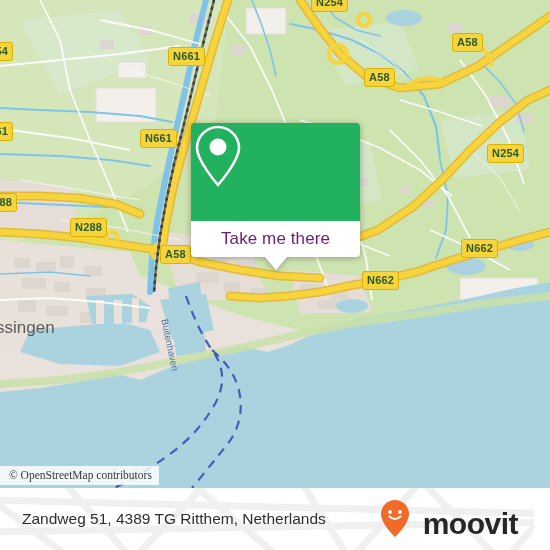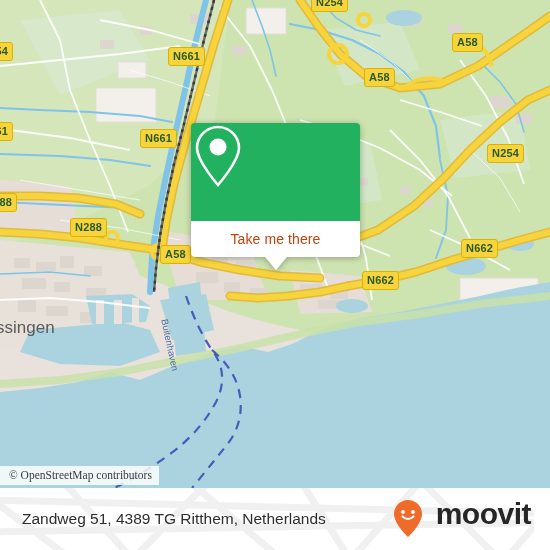--- a/index.html
+++ b/index.html
@@ -65,7 +65,7 @@
     position:relative;
   }
   #popup-label{
-    color:#c2410c;font-size:14px;letter-spacing:.1px;
+    color:#701a75;font-size:17px;letter-spacing:.1px;
   }
   #popup-tail{
     position:absolute;left:50%;top:100%;

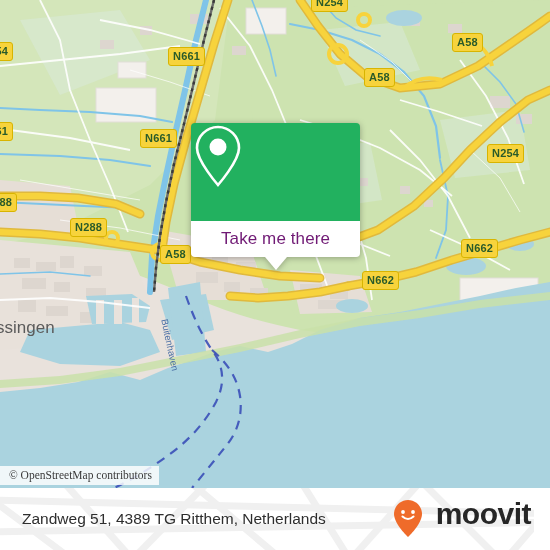--- a/index.html
+++ b/index.html
@@ -97,8 +97,8 @@
     color:#2e2e2e;font-size:15.5px;white-space:nowrap;
   }
   #brand{
-    position:absolute;right:3px;top:50%;transform:translateY(-50%);
-    display:flex;align-items:flex-start;gap:12px;
+    position:absolute;right:16px;top:50%;transform:translateY(-50%);
+    display:flex;align-items:flex-end;gap:12px;
   }
   #brand-name{
     color:#262626;font-size:30px;font-weight:bold;letter-spacing:-.5px;

